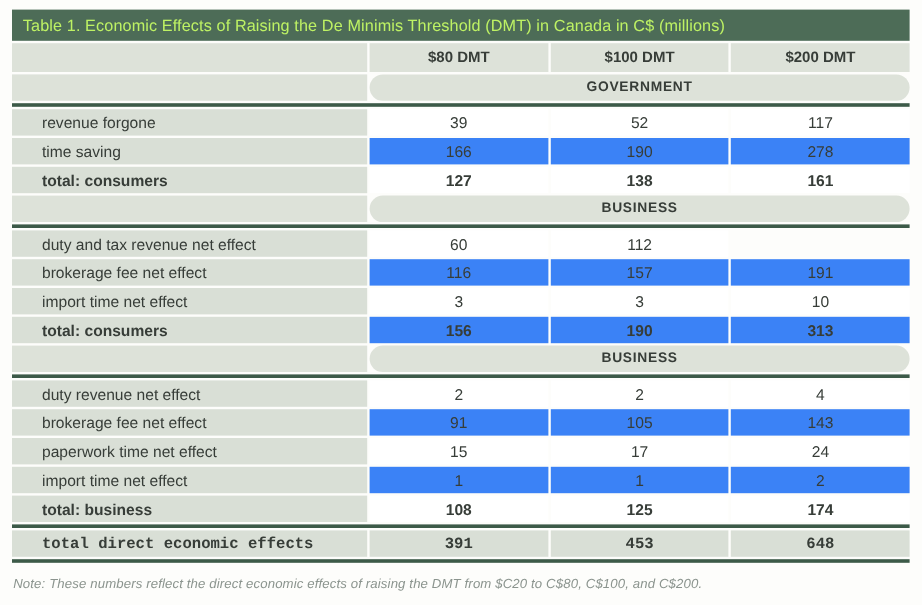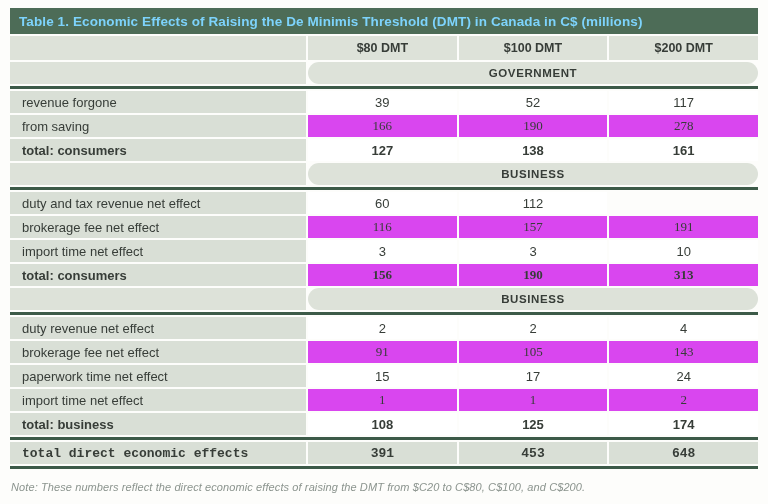--- a/index.html
+++ b/index.html
@@ -12,8 +12,8 @@
   .tbl { width: 748px; }
   .title-bar {
     background: #4d6c57;
-    color: #7dd3fc;
-    font-weight: bold;
+    color: #bef264;
+    font-weight: normal;
     font-size: 13.5px;
     height: 26px;
     display: flex;

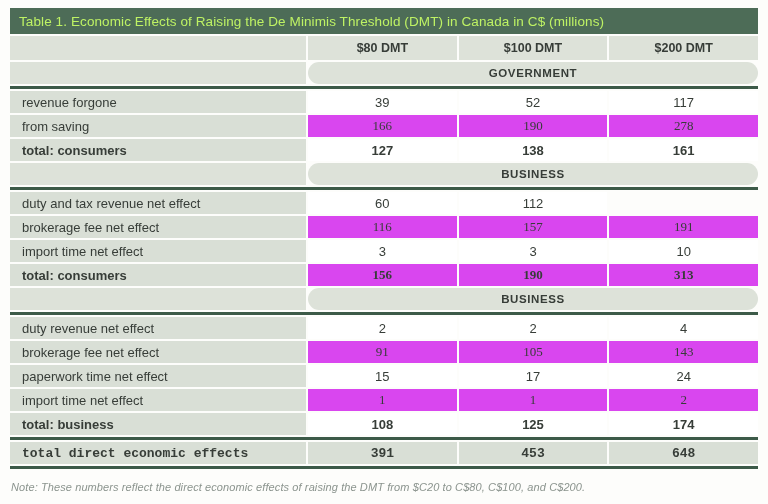--- a/index.html
+++ b/index.html
@@ -34,7 +34,7 @@
     align-items: center;
     font-size: 13px;
   }
-  .lbl { background: #d9dfd6; padding-left: 12px; }
+  .lbl { background: #d9dfd6; padding-left: 25px; }
   .val { justify-content: center; background: #ffffff; }
   .row.alt .val { background: #d946ef; font-family: Liberation Serif, serif; }
   .colhdr .cell {

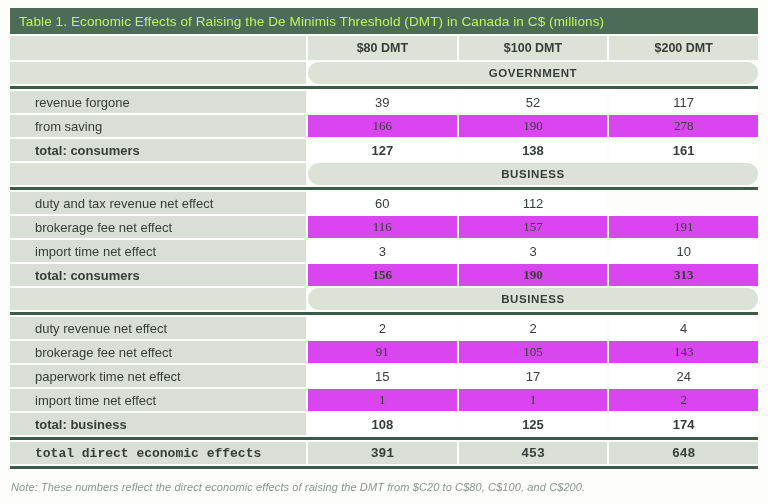--- a/index.html
+++ b/index.html
@@ -92,7 +92,7 @@
     <div class="cell val">117</div>
   </div>
   <div class="row alt">
-    <div class="cell lbl">from saving</div>
+    <div class="cell lbl">time saving</div>
     <div class="cell val">166</div>
     <div class="cell val">190</div>
     <div class="cell val">278</div>

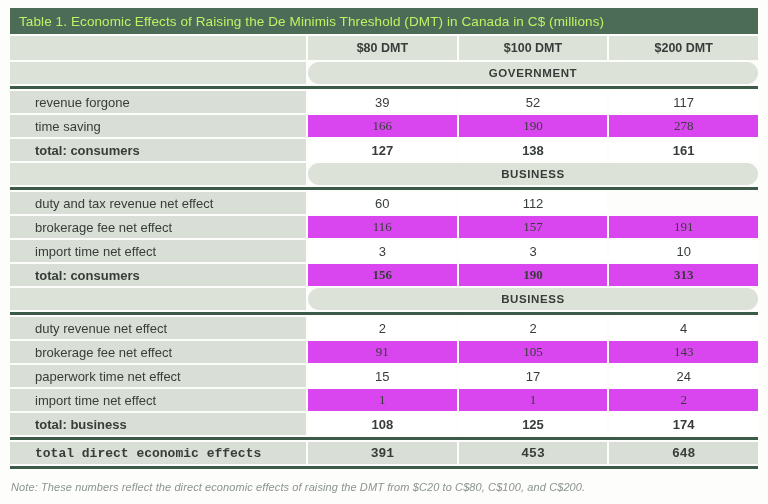--- a/index.html
+++ b/index.html
@@ -36,7 +36,7 @@
   }
   .lbl { background: #d9dfd6; padding-left: 25px; }
   .val { justify-content: center; background: #ffffff; }
-  .row.alt .val { background: #d946ef; font-family: Liberation Serif, serif; }
+  .row.alt .val { background: #3b82f6; }
   .colhdr .cell {
     background: #dde2d9;
     min-height: 24px;

